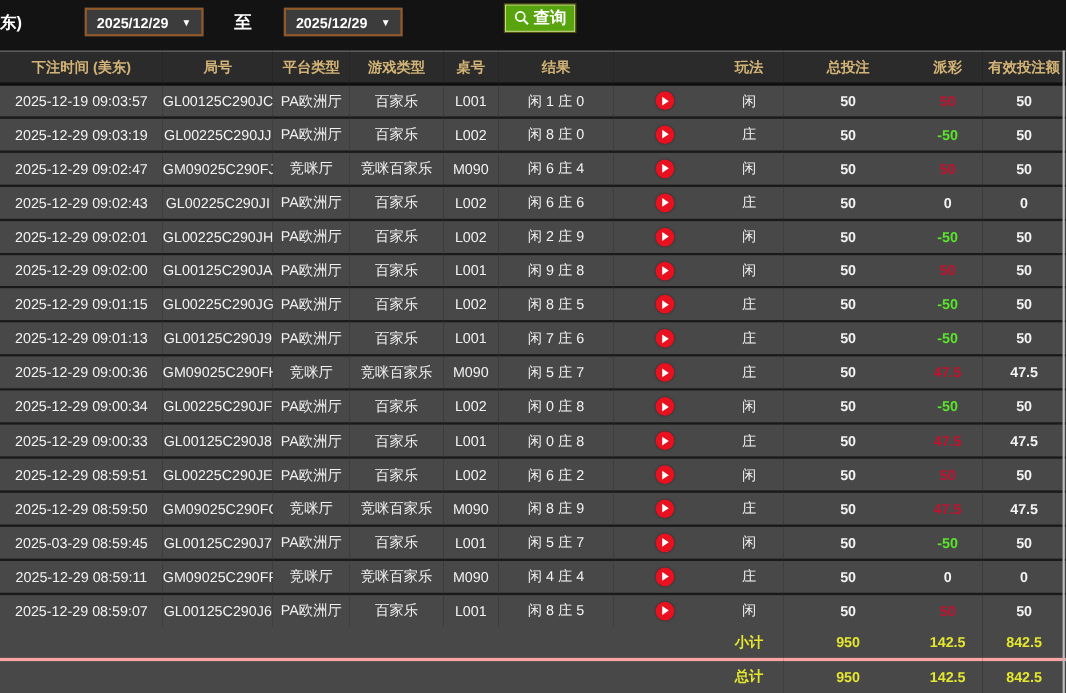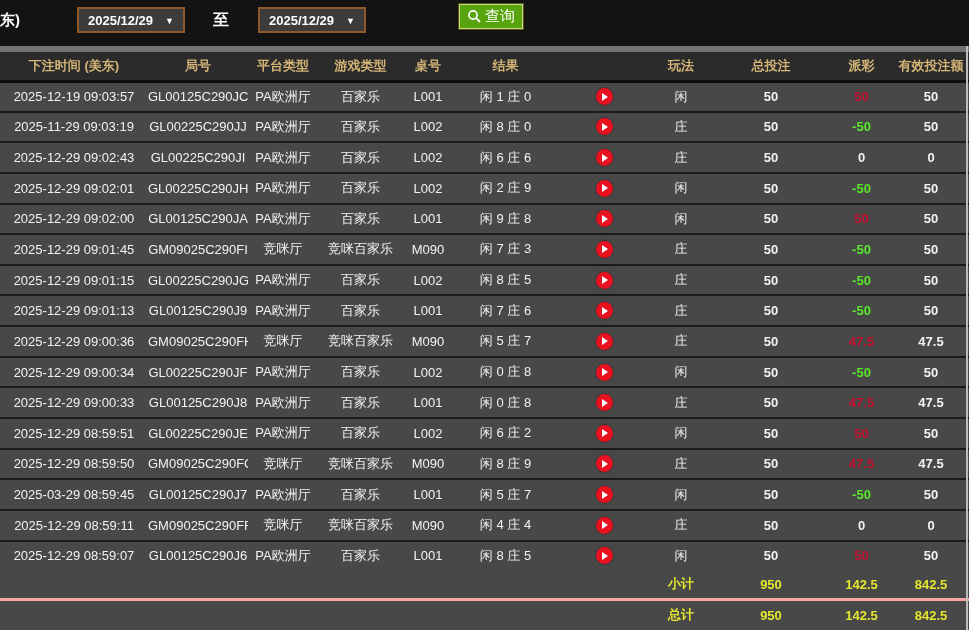--- a/index.html
+++ b/index.html
@@ -30,7 +30,7 @@
     position:absolute;left:459px;top:4px;height:25px;padding:0 7px;
     background:var(--query-green);
     border:1px solid #cbdb8e;outline:1px solid #55530f;
-    color:#fff;font-weight:normal;font-size:15px;
+    color:#fff;font-weight:bold;font-size:15px;
     display:flex;align-items:center;gap:3px;cursor:pointer;
     font-family:"Liberation Sans","DejaVu Sans",sans-serif;
   }

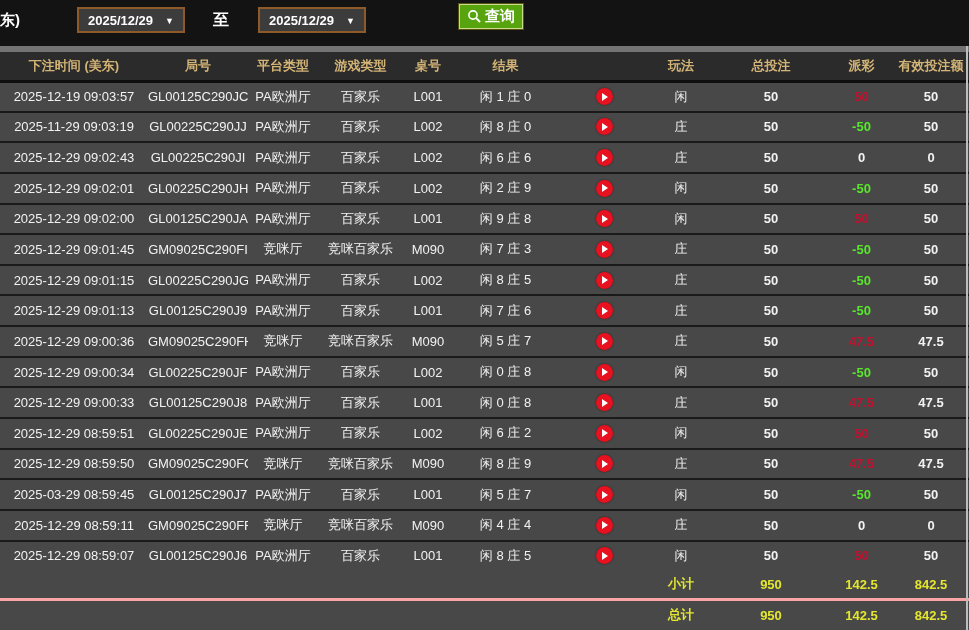--- a/index.html
+++ b/index.html
@@ -43,7 +43,7 @@
   th{
     height:28px;background:#2b2b2b;color:var(--accent-gold);
     font-size:13px;font-weight:bold;text-align:center;padding:0;
-    border-top:6px solid #737373;border-bottom:3px solid #0f0f0f;
+    border-top:1px solid #737373;border-bottom:3px solid #0f0f0f;
     overflow:hidden;white-space:nowrap;
   }
   td{

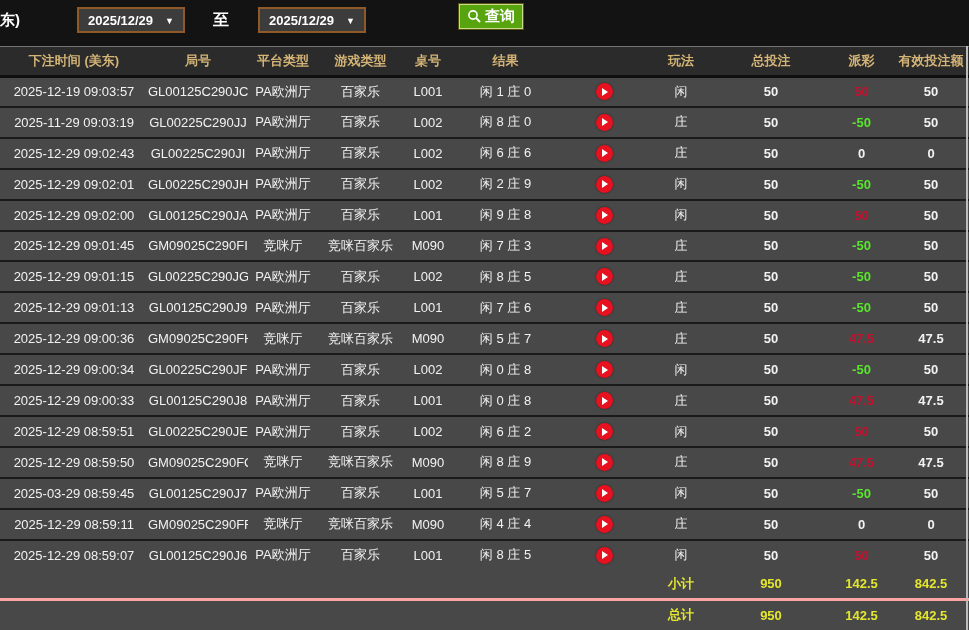--- a/index.html
+++ b/index.html
@@ -145,7 +145,7 @@
           <td class="num">50</td>
         </tr>
         <tr>
-          <td>2025-11-29 09:03:19</td>
+          <td>2025-12-29 09:03:19</td>
           <td>GL00225C290JJ</td>
           <td>PA欧洲厅</td>
           <td>百家乐</td>

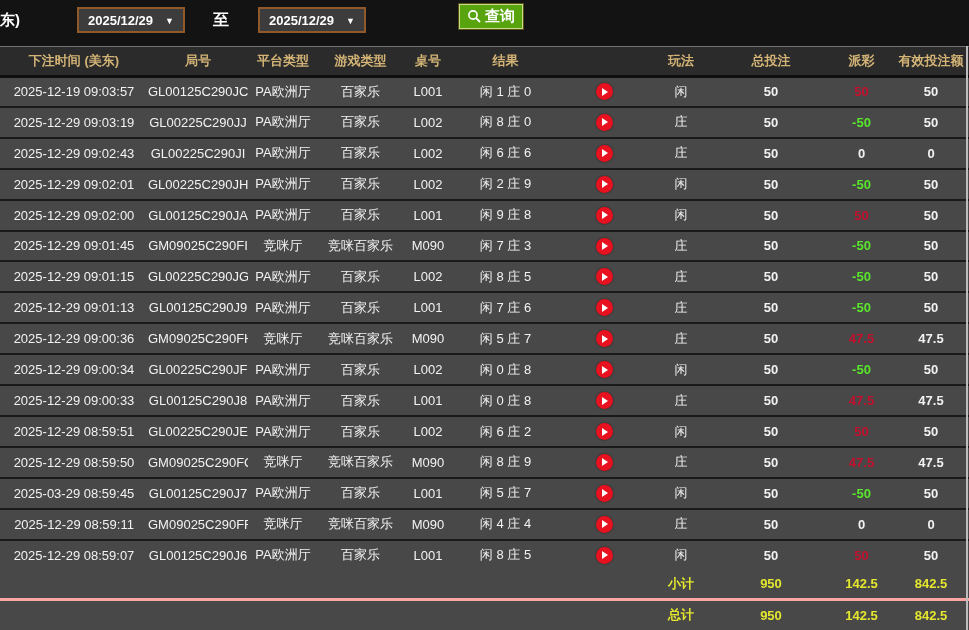--- a/index.html
+++ b/index.html
@@ -160,6 +160,21 @@
           <td class="num">50</td>
         </tr>
         <tr>
+          <td>2025-12-29 09:02:47</td>
+          <td>GM09025C290FJ</td>
+          <td>竞咪厅</td>
+          <td>竞咪百家乐</td>
+          <td>M090</td>
+          <td>闲 6 庄 4</td>
+          <td><span class="play">
+              <span class="tri"></span>
+            </span></td>
+          <td>闲</td>
+          <td class="num">50</td>
+          <td class="num pos">50</td>
+          <td class="num">50</td>
+        </tr>
+        <tr>
           <td>2025-12-29 09:02:43</td>
           <td>GL00225C290JI</td>
           <td>PA欧洲厅</td>

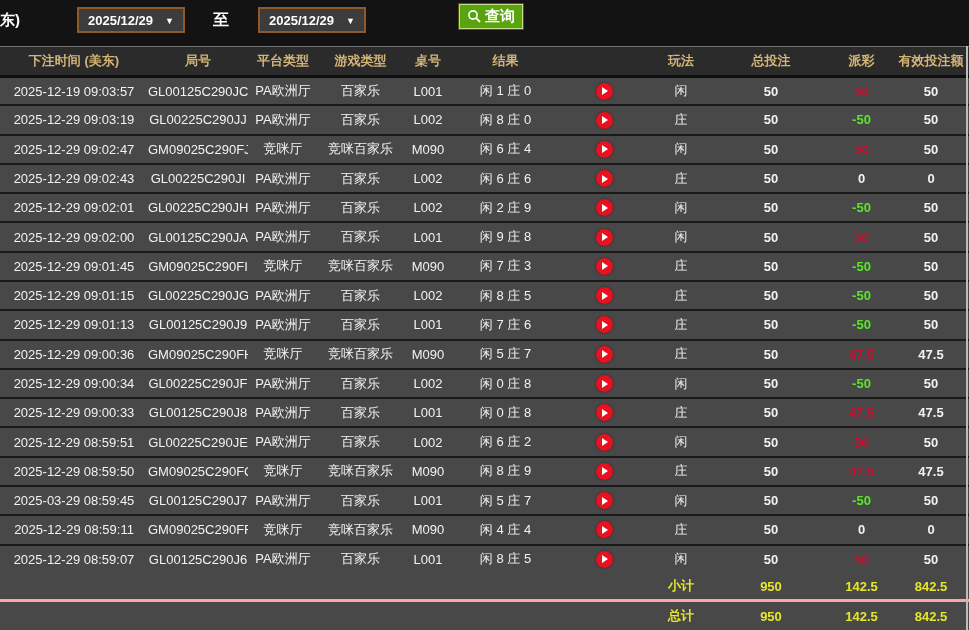--- a/index.html
+++ b/index.html
@@ -220,21 +220,6 @@
           <td class="num">50</td>
         </tr>
         <tr>
-          <td>2025-12-29 09:01:45</td>
-          <td>GM09025C290FI</td>
-          <td>竞咪厅</td>
-          <td>竞咪百家乐</td>
-          <td>M090</td>
-          <td>闲 7 庄 3</td>
-          <td><span class="play">
-              <span class="tri"></span>
-            </span></td>
-          <td>庄</td>
-          <td class="num">50</td>
-          <td class="num neg">-50</td>
-          <td class="num">50</td>
-        </tr>
-        <tr>
           <td>2025-12-29 09:01:15</td>
           <td>GL00225C290JG</td>
           <td>PA欧洲厅</td>

